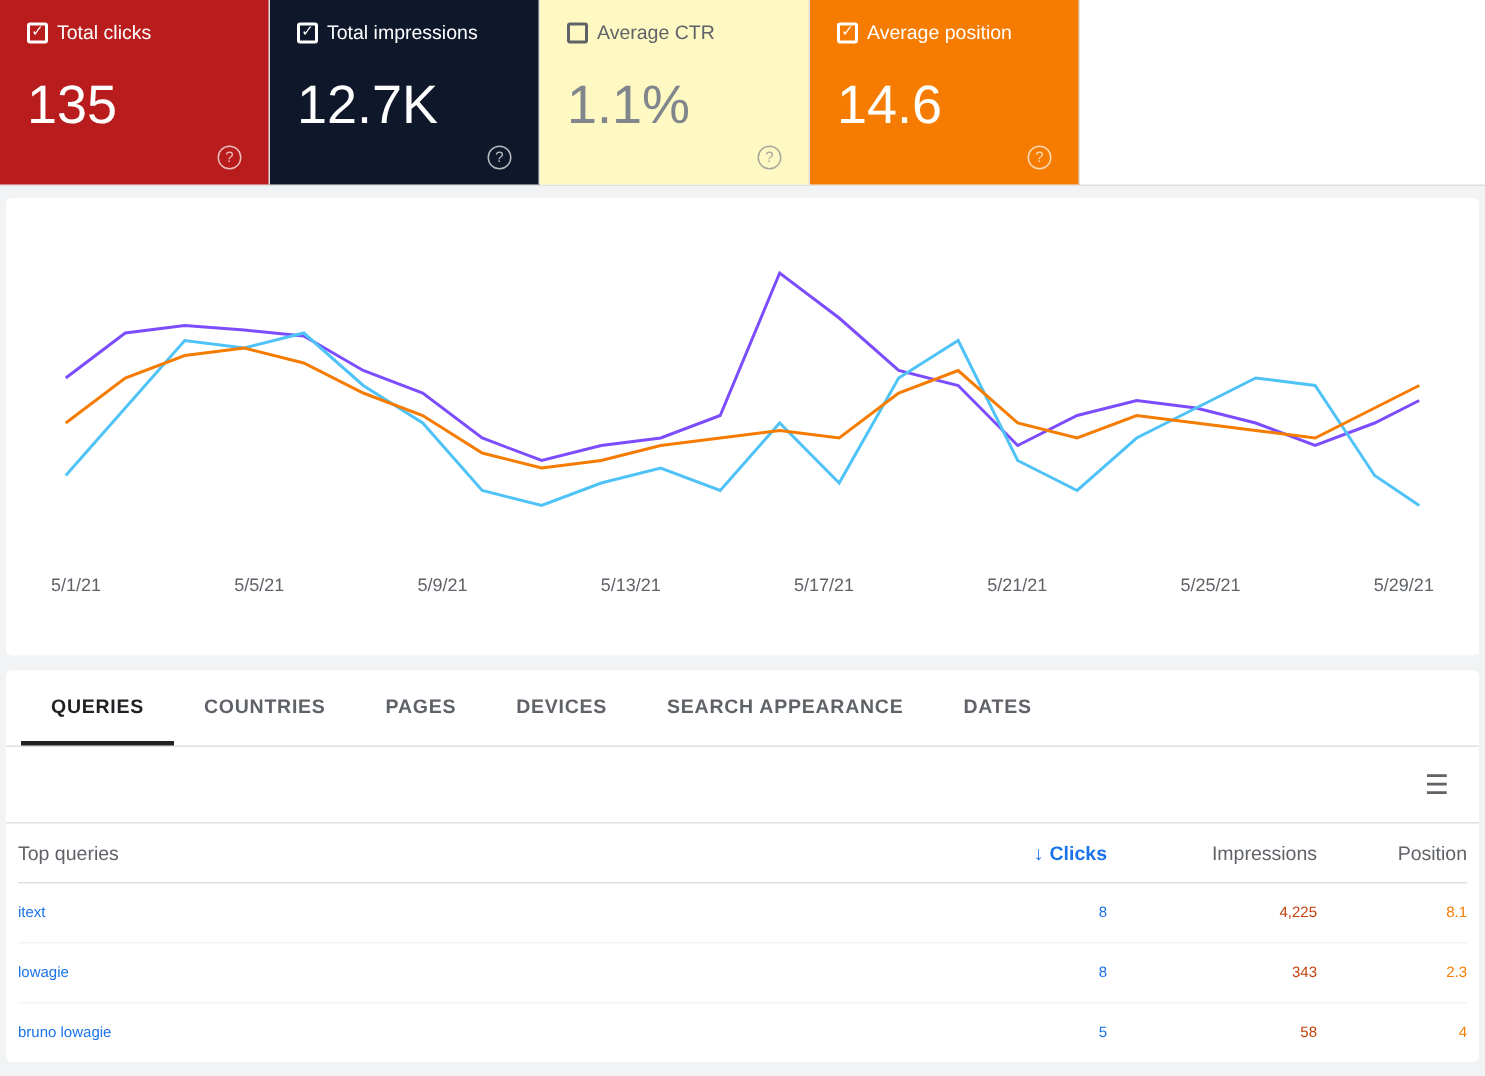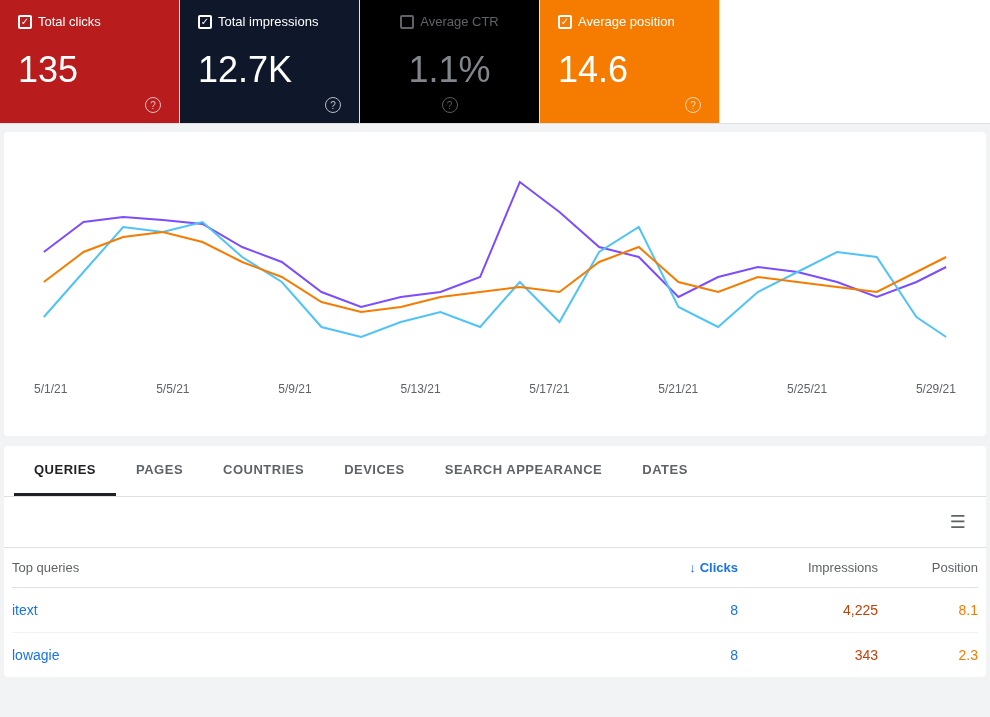--- a/index.html
+++ b/index.html
@@ -22,7 +22,7 @@
     }
     .metric.blue { background: #b91c1c; color: #fff; }
     .metric.purple { background: #0f172a; color: #fff; }
-    .metric.white { background: #000000; color: #5f6368; align-items: center; }
+    .metric.white { background: #fef9c3; color: #5f6368; }
     .metric.orange { background: #f57c00; color: #fff; }
     .metric-header { display: flex; align-items: center; gap: 6px; font-size: 13px; font-weight: 500; }
     .metric-header .check-icon { width: 14px; height: 14px; border: 2px solid currentColor; border-radius: 2px; display: inline-flex; align-items: center; justify-content: center; }

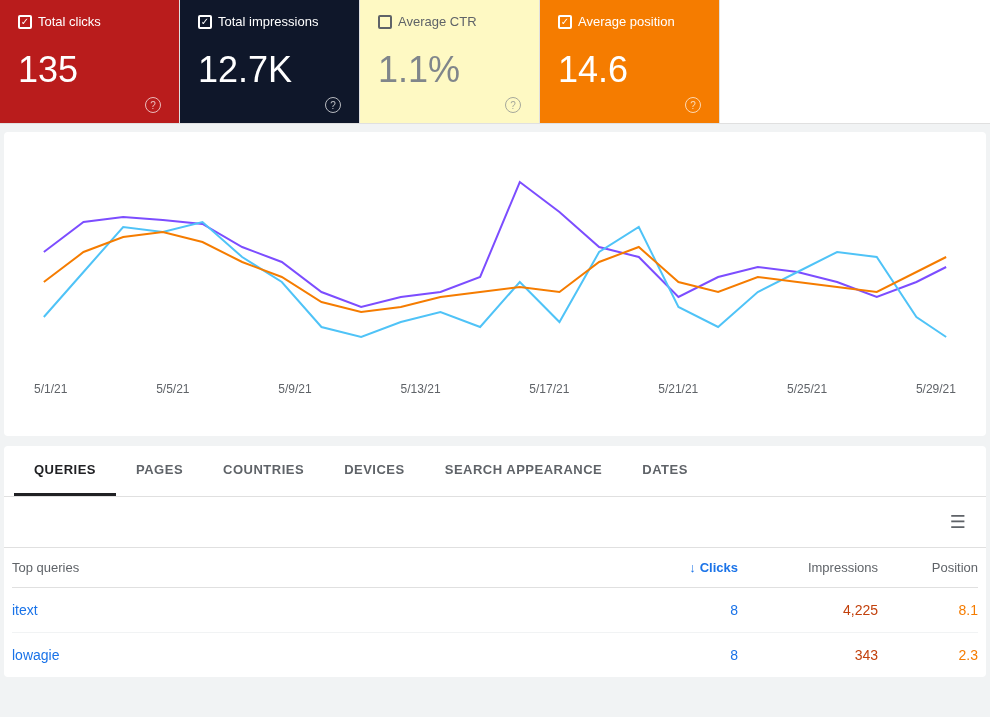--- a/index.html
+++ b/index.html
@@ -257,8 +257,8 @@
 <div class="tabs-section">
   <div class="tabs-bar">
     <div class="tab active">QUERIES</div>
+    <div class="tab">COUNTRIES</div>
     <div class="tab">PAGES</div>
-    <div class="tab">COUNTRIES</div>
     <div class="tab">DEVICES</div>
     <div class="tab">SEARCH APPEARANCE</div>
     <div class="tab">DATES</div>

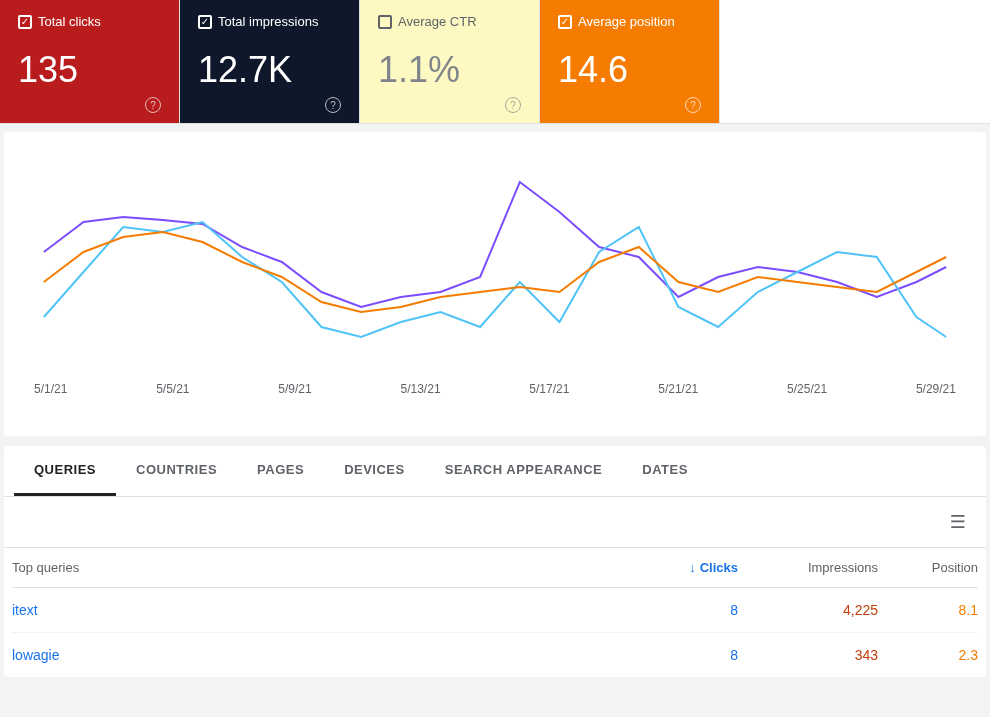--- a/index.html
+++ b/index.html
@@ -101,7 +101,7 @@
       align-items: center;
       padding: 14px 0;
       border-bottom: 1px solid #f1f3f4;
-      font-size: 14px;
+      font-size: 10px;
     }
     .table-row:last-child { border-bottom: none; }
     .table-row .col-query { color: #1a73e8; }

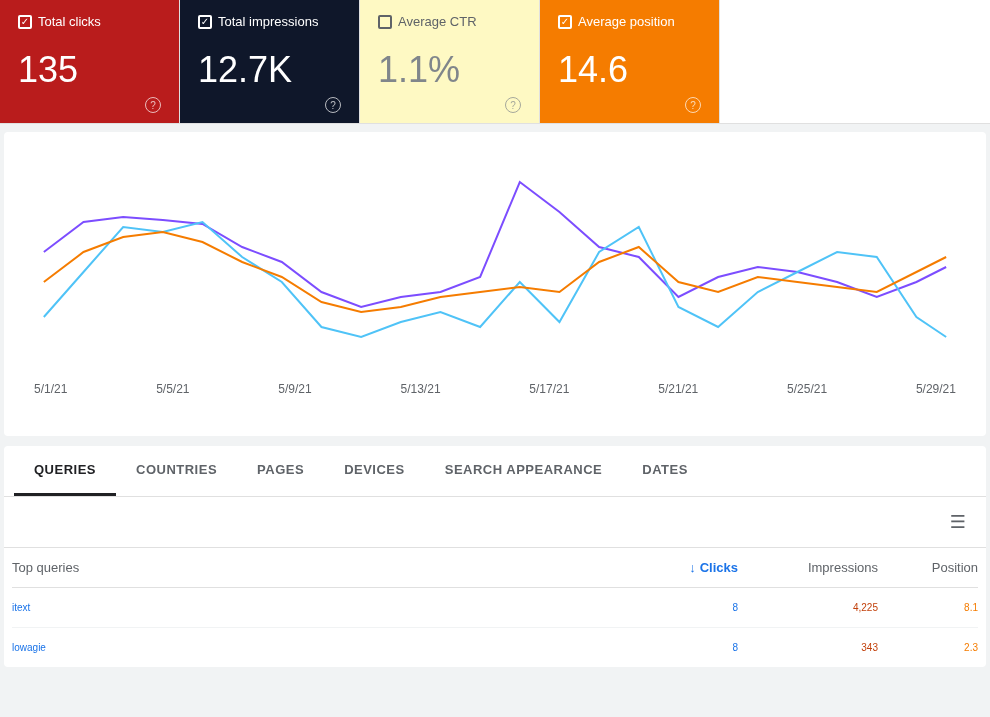--- a/index.html
+++ b/index.html
@@ -293,6 +293,12 @@
       <div class="col-position">2.3</div>
     </div>
 
+    <div class="table-row">
+      <div class="col-query">bruno lowagie</div>
+      <div class="col-clicks">5</div>
+      <div class="col-impressions">58</div>
+      <div class="col-position">4</div>
+    </div>
   </div>
 </div>
 

